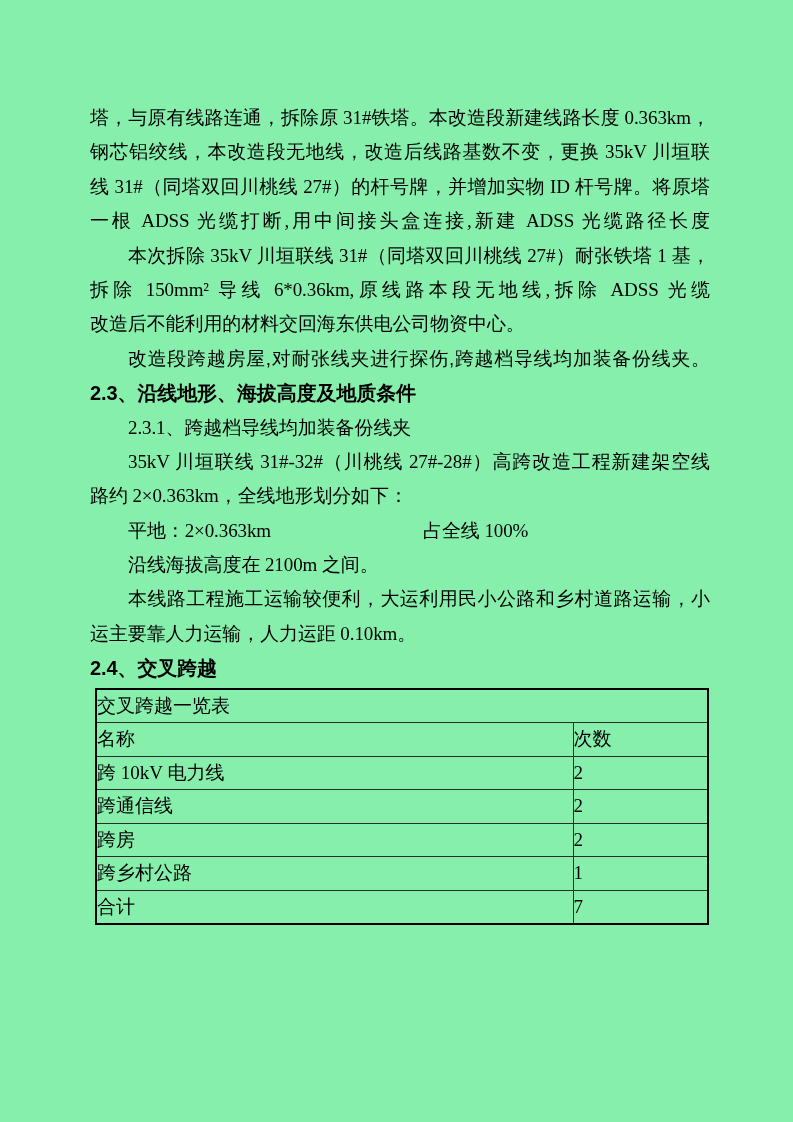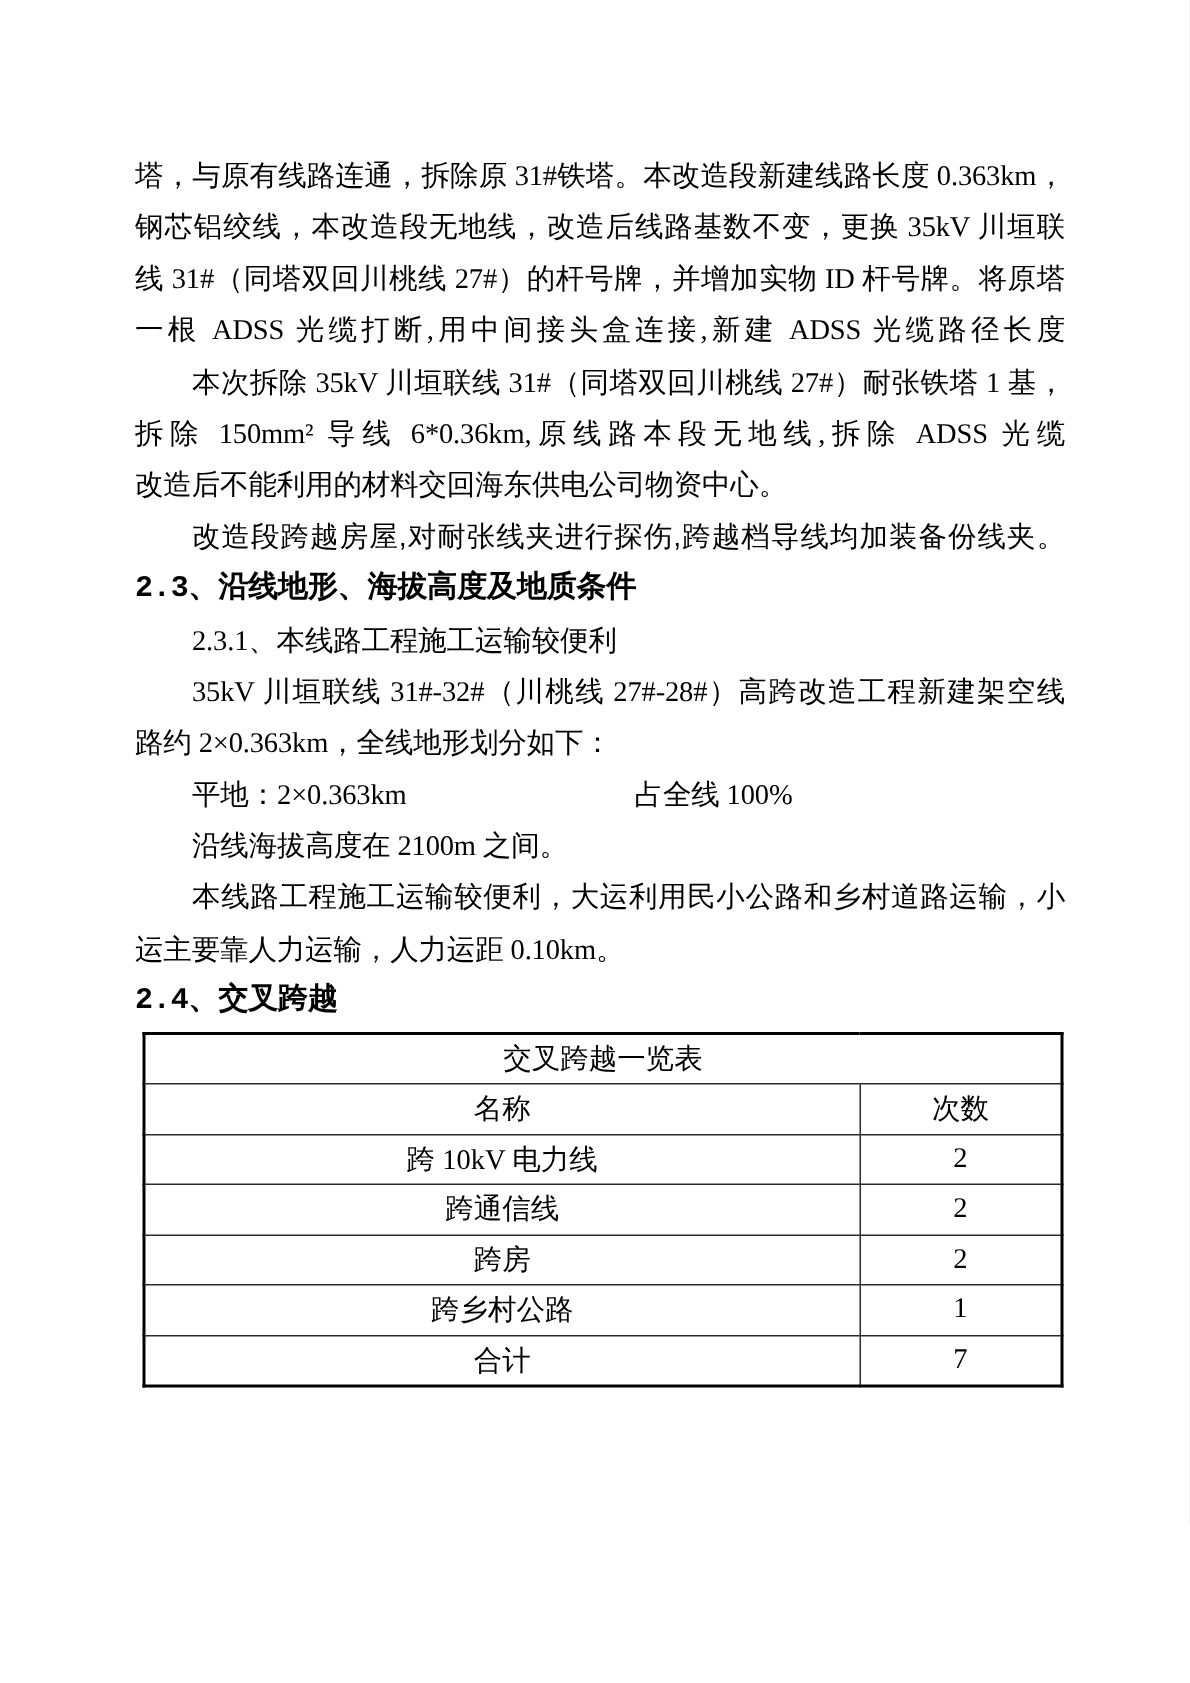--- a/index.html
+++ b/index.html
@@ -6,7 +6,7 @@
   .page{
     position:relative;
     width:793px;height:1122px;
-    background:#ffffff;
+    background:#86efac;
     color:#000000;
     font-family:"Liberation Serif","DejaVu Serif",serif;
     overflow:hidden;

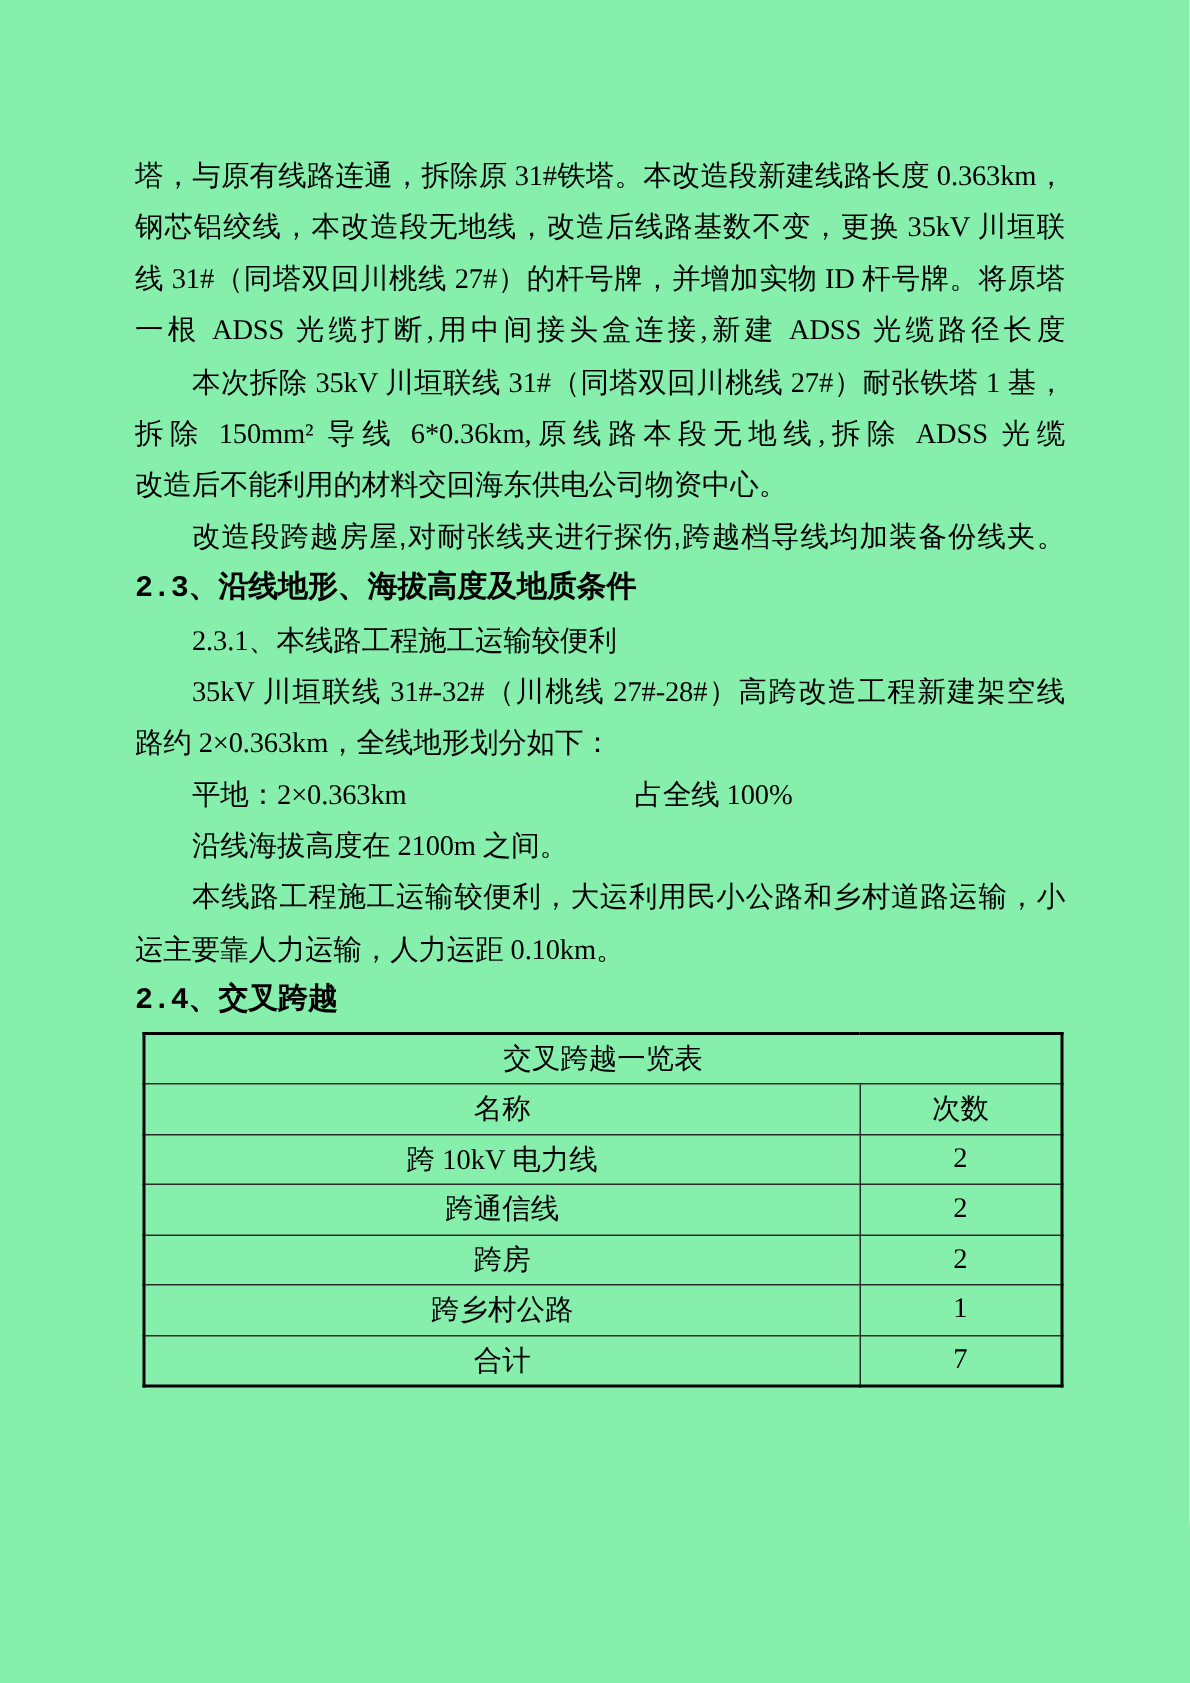--- a/index.html
+++ b/index.html
@@ -37,7 +37,7 @@
     font-size:19px;
   }
   .h{
-    font-family:Liberation Mono, monospace;
+    font-family:Liberation Sans, sans-serif;
     font-weight:bold;
     font-size:20px;
   }

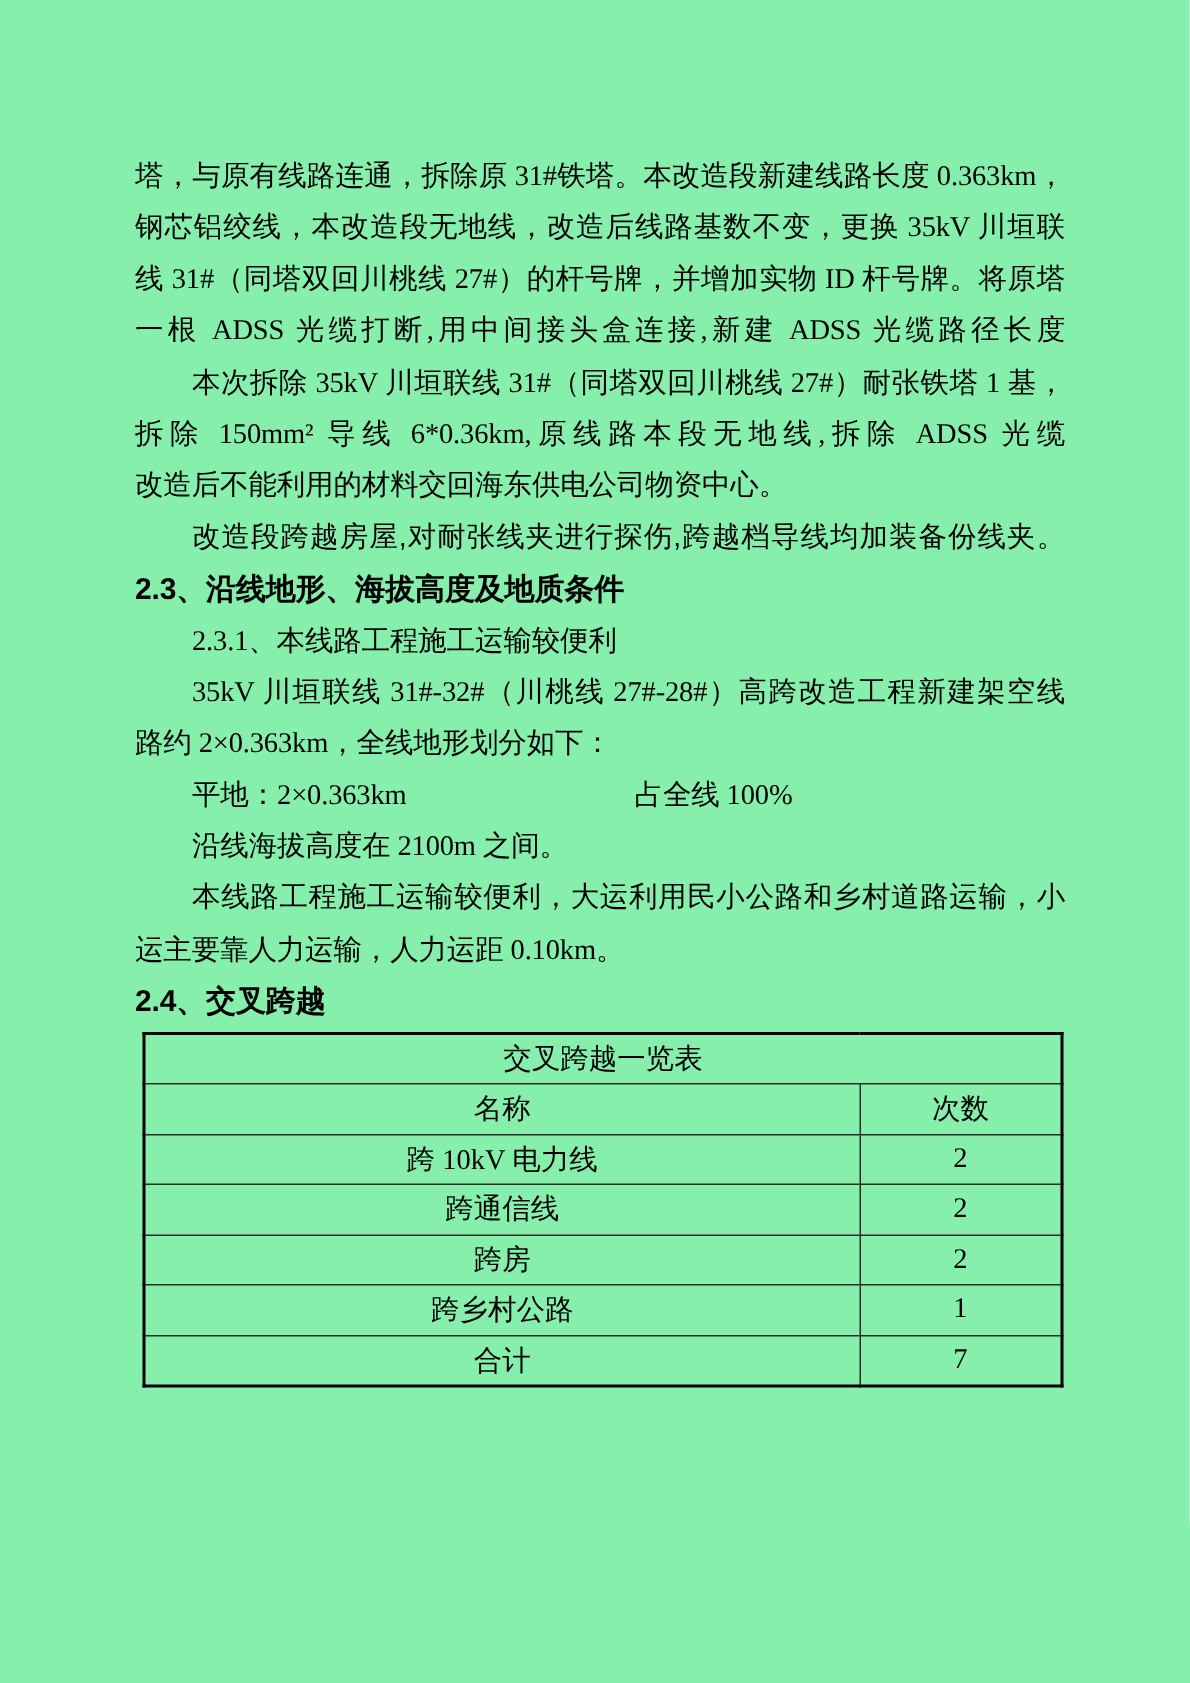--- a/index.html
+++ b/index.html
@@ -77,7 +77,7 @@
     <div class="line">改造后不能利用的材料交回海东供电公司物资中心。</div>
     <div class="line fill indent b">改造段跨越房屋,对耐张线夹进行探伤,跨越档导线均加装备份线夹。</div>
     <div class="line h">2.3、沿线地形、海拔高度及地质条件</div>
-    <div class="line indent">2.3.1、本线路工程施工运输较便利</div>
+    <div class="line indent">2.3.1、跨越档导线均加装备份线夹</div>
     <div class="line fill indent">35kV 川垣联线 31#-32#（川桃线 27#-28#）高跨改造工程新建架空线</div>
     <div class="line">路约 2×0.363km，全线地形划分如下：</div>
     <div class="line indent">

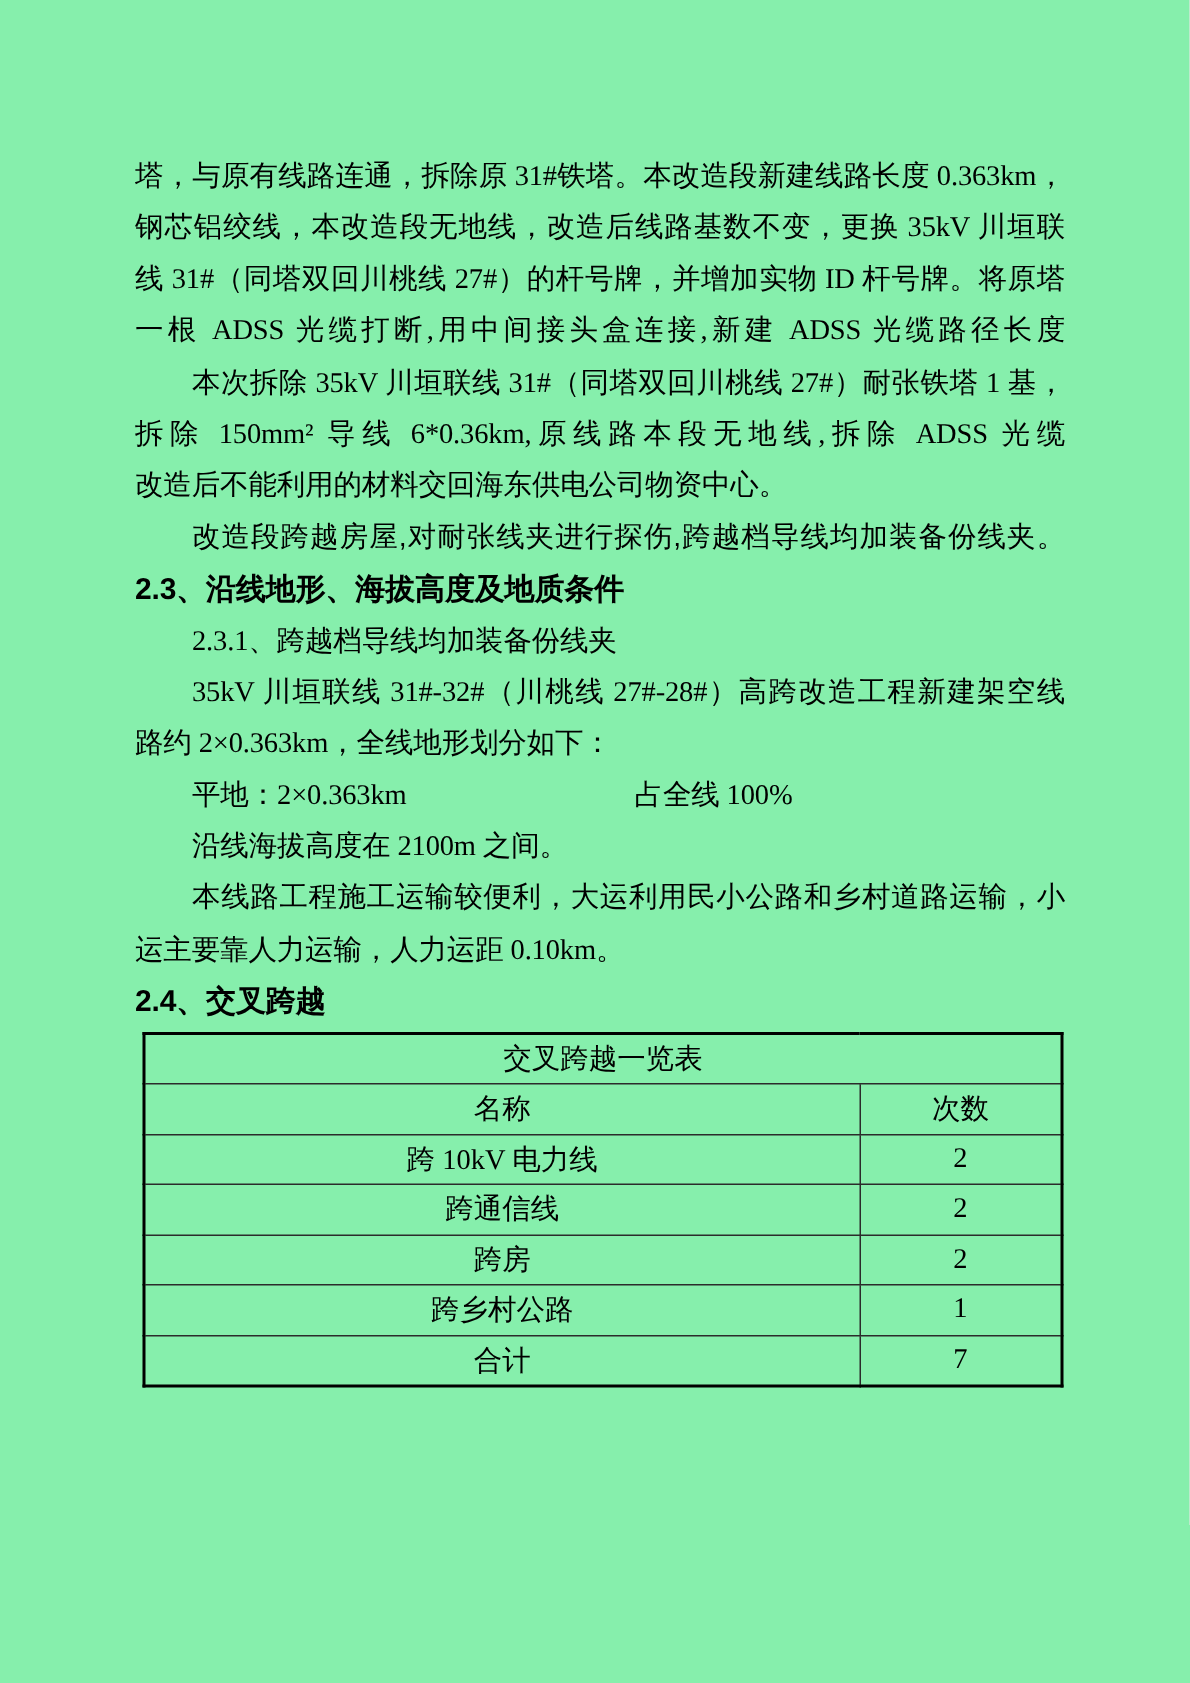--- a/index.html
+++ b/index.html
@@ -53,7 +53,7 @@
   table.cross td{
     border:1px solid #2b2b2b;
     height:32.5px;
-    text-align:center;
+    text-align:left;
     vertical-align:middle;
     font-size:19px;
     padding:0;

